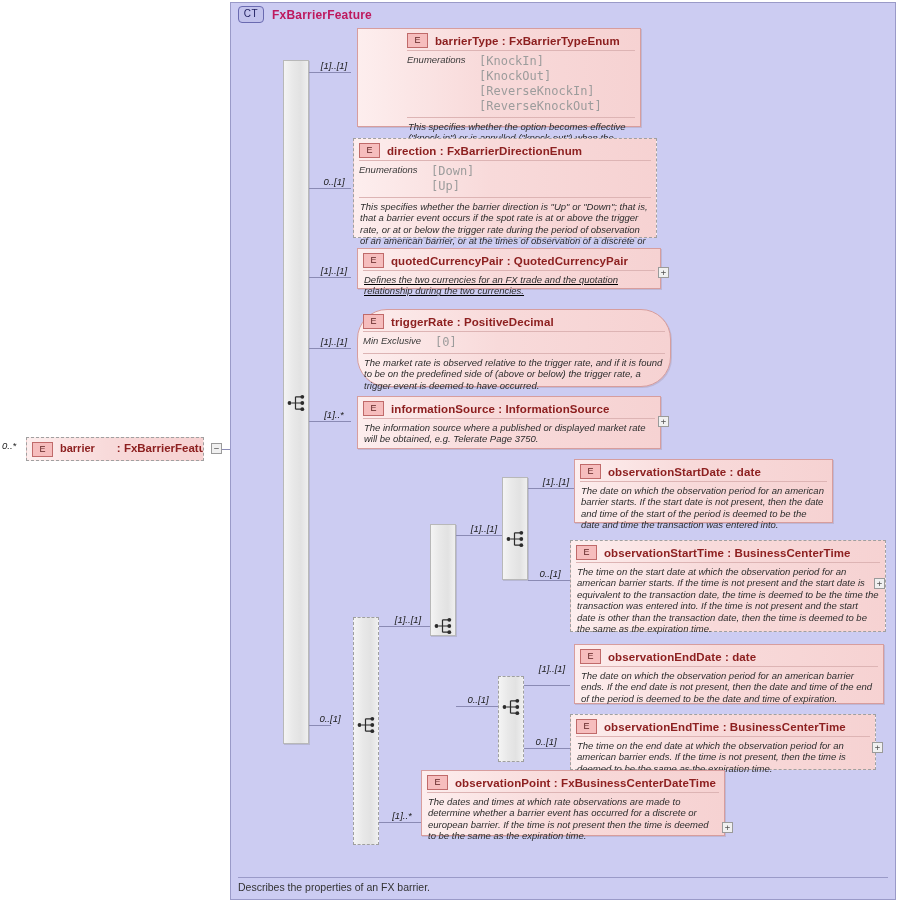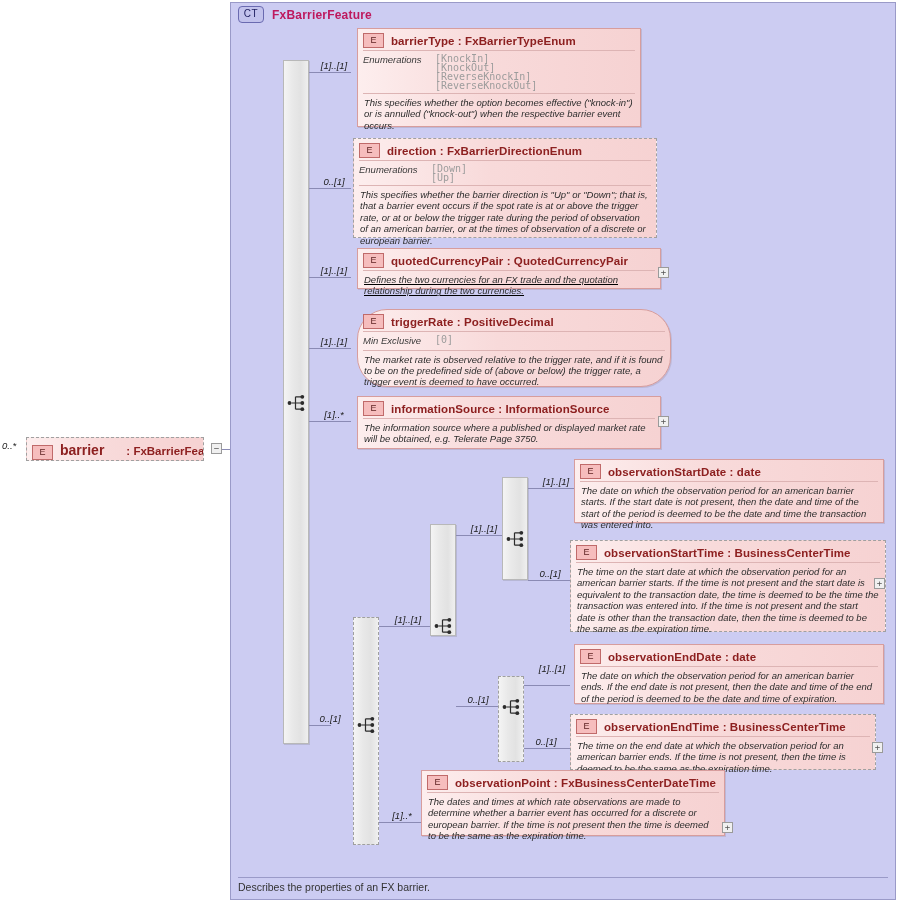--- a/index.html
+++ b/index.html
@@ -141,7 +141,7 @@
 <div class="abs hline" style="left:309px;top:725px;width:22px;"></div>
 <div class="abs card" style="left:314px;top:713px;width:32px;">0..[1]</div>
 
-<div class="abs ebox" style="left:357px;top:28px;width:284px;height:99px;">
+<div class="abs ebox" style="left:357px;top:28px;width:284px;height:99px;padding-left:44px;">
   <div class="hdr">
     <span class="e-badge">E</span><span class="e-name">barrierType : FxBarrierTypeEnum</span>
   </div>

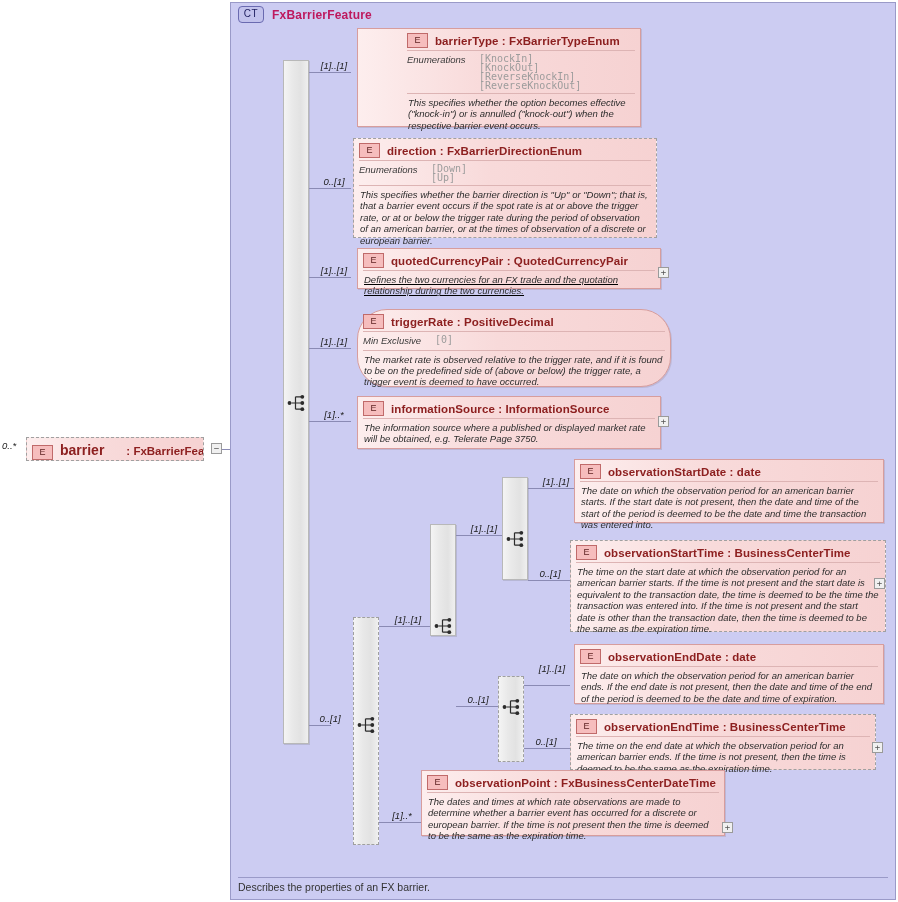--- a/index.html
+++ b/index.html
@@ -58,7 +58,7 @@
     display:flex;
   }
   .facet-label{font-style:italic;color:#3a3a3a;width:72px;flex:0 0 72px;}
-  .facet-vals{color:#9c9c9c;font-family:"DejaVu Sans Mono","Liberation Mono",monospace;font-size:10px;line-height:9px;}
+  .facet-vals{color:#9c9c9c;font-family:"DejaVu Sans Mono","Liberation Mono",monospace;font-size:12px;line-height:15px;}
   .doc{
     padding:3px 6px 4px 6px;font-style:italic;font-size:9.5px;line-height:11.4px;color:#2d2d2d;
   }

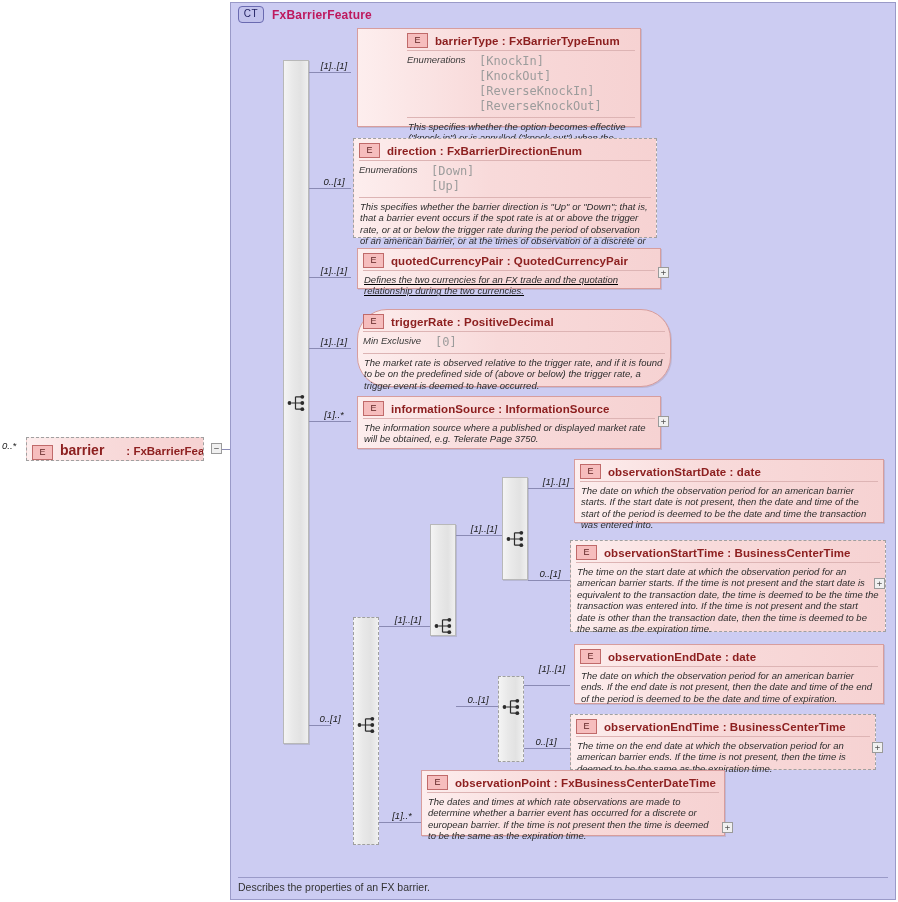--- a/index.html
+++ b/index.html
@@ -88,7 +88,7 @@
   #root-card{left:2px;top:440px;font-style:italic;font-size:9.5px;}
   #root-box{left:26px;top:437px;width:178px;height:24px;}
   #root-box .hdr{height:22px;padding-top:4px;}
-  #root-name{font-weight:bold;color:#8d2020;font-size:14px;}
+  #root-name{font-weight:bold;color:#8d2020;font-size:11px;}
   #root-type{font-weight:bold;color:#8d2020;font-size:11.5px;margin-left:22px;}
 
   .seq-icon{position:absolute;}

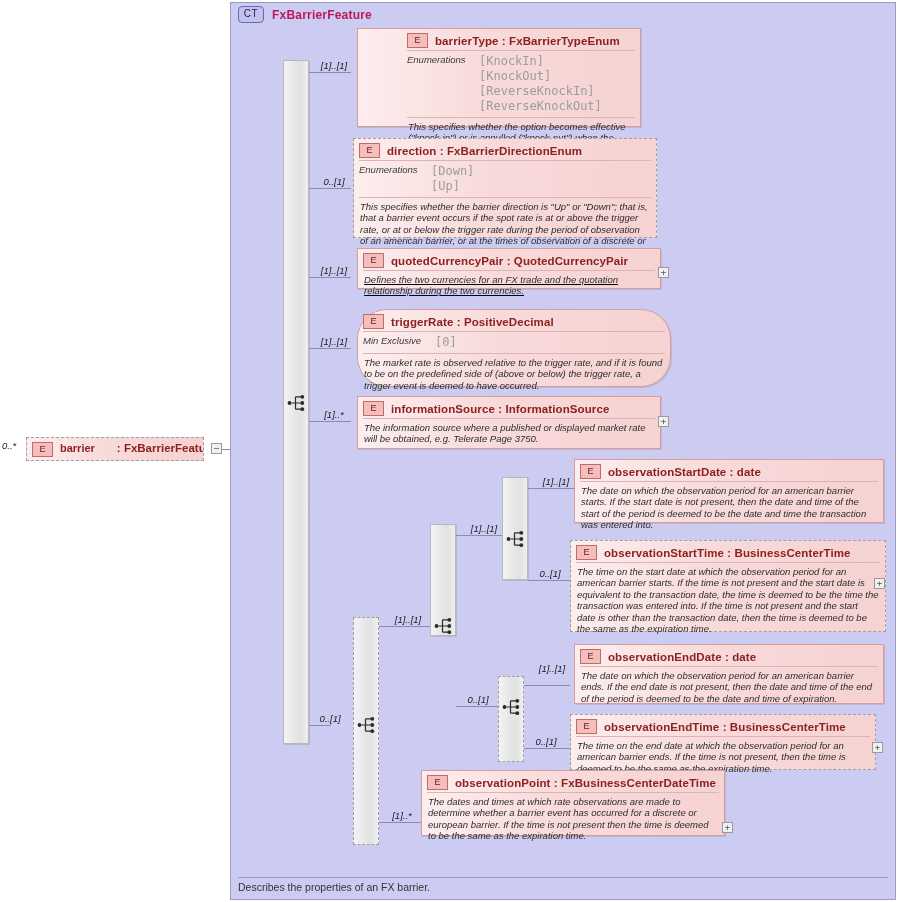--- a/index.html
+++ b/index.html
@@ -250,7 +250,7 @@
 <div class="abs hline" style="left:524px;top:748px;width:46px;"></div>
 <div class="abs card" style="left:530px;top:736px;width:32px;">0..[1]</div>
 
-<div class="abs ebox" style="left:574px;top:459px;width:310px;height:64px;">
+<div class="abs ebox" style="left:574px;top:459px;width:259px;height:64px;">
   <div class="hdr">
     <span class="e-badge">E</span><span class="e-name">observationStartDate : date</span>
   </div>

